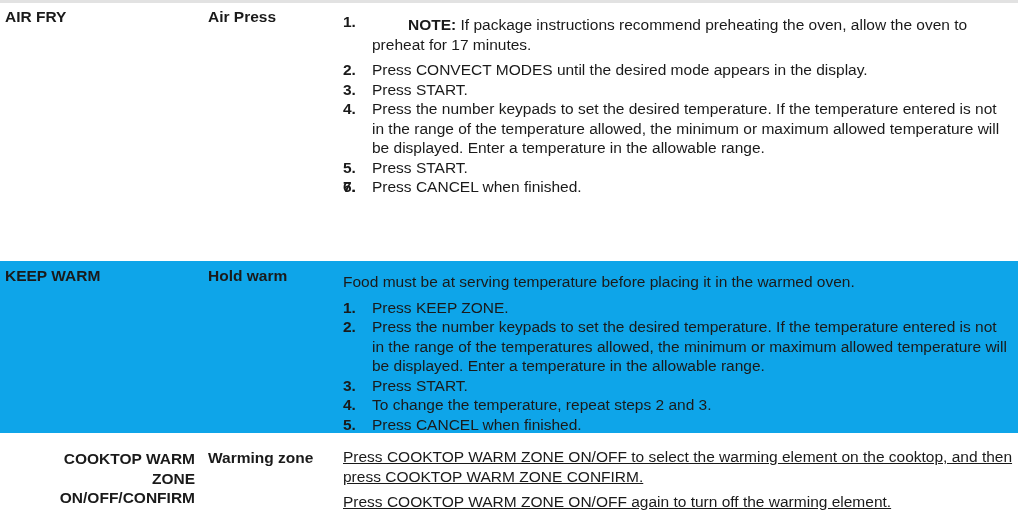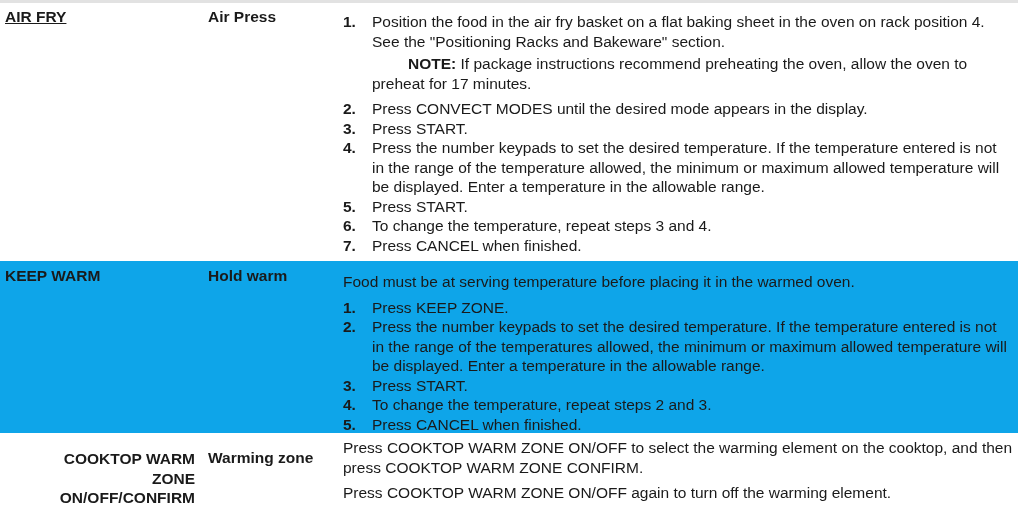--- a/index.html
+++ b/index.html
@@ -27,7 +27,7 @@
 <div class="topbar"></div>
 
 <div class="row" style="top:3px;height:258px;">
-  <div class="c1" style="top:4px;text-decoration:underline;">AIR FRY</div>
+  <div class="c1" style="top:4px;">AIR FRY</div>
   <div class="c2" style="top:4px;">Air Press</div>
   <div class="c3" style="top:9px;">
     <div class="step"><span class="num">1.</span><span>Position the food in the air fry basket on a flat baking sheet in the oven on rack position 4. See the "Positioning Racks and Bakeware" section.</span></div>

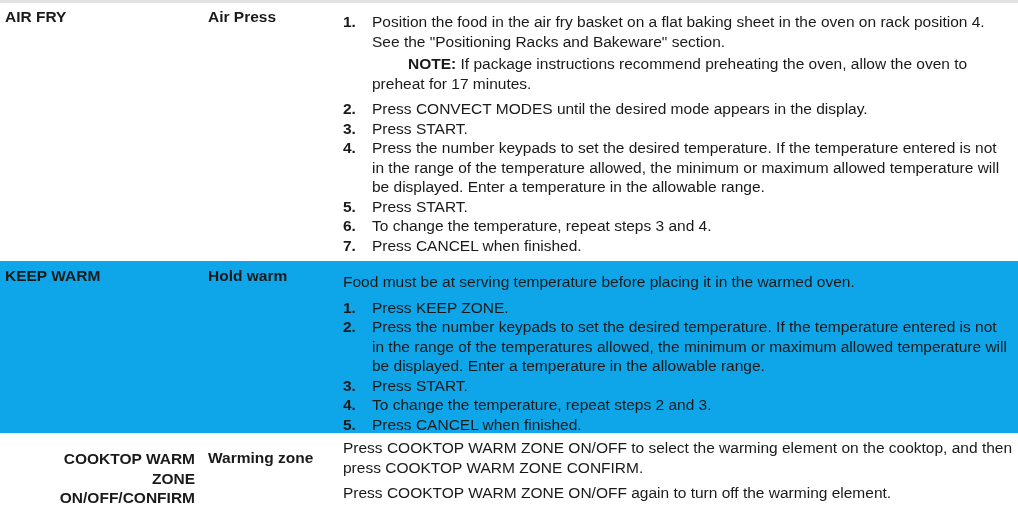--- a/index.html
+++ b/index.html
@@ -30,7 +30,7 @@
   <div class="c1" style="top:4px;">AIR FRY</div>
   <div class="c2" style="top:4px;">Air Press</div>
   <div class="c3" style="top:9px;">
-    <div class="step"><span class="num">1.</span><span>Position the food in the air fry basket on a flat baking sheet in the oven on rack position 4. See the "Positioning Racks and Bakeware" section.</span></div>
+    <div class="step"><span class="num">1.</span></div>
     <div class="note"><b>NOTE:</b><span> If package instructions recommend preheating the oven, allow the oven to preheat for 17 minutes.</span></div>
     <div class="step gap"><span class="num">2.</span><span>Press CONVECT MODES until the desired mode appears in the display.</span></div>
     <div class="step"><span class="num">3.</span><span>Press START.</span></div>

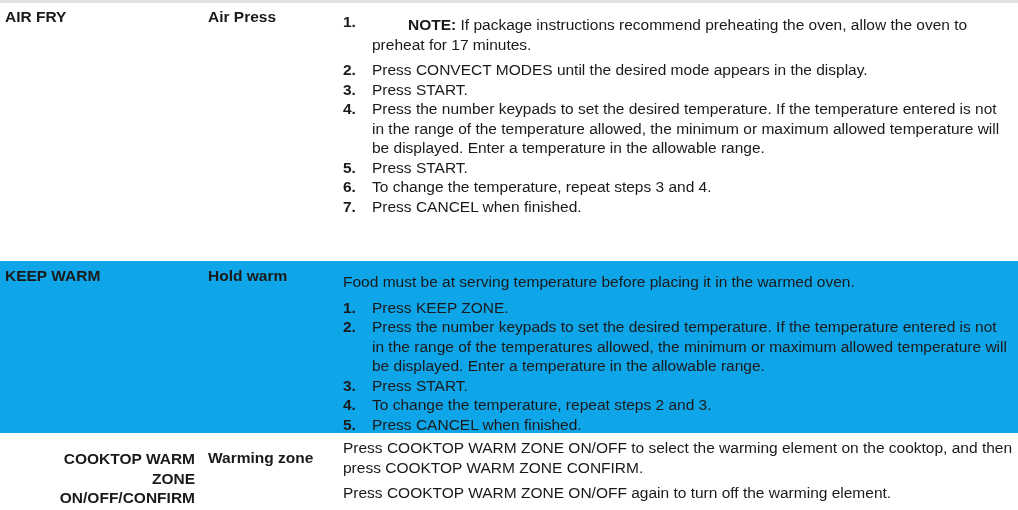--- a/index.html
+++ b/index.html
@@ -36,7 +36,7 @@
     <div class="step"><span class="num">3.</span><span>Press START.</span></div>
     <div class="step"><span class="num">4.</span><span>Press the number keypads to set the desired temperature. If the temperature entered is not in the range of the temperature allowed, the minimum or maximum allowed temperature will be displayed. Enter a temperature in the allowable range.</span></div>
     <div class="step"><span class="num">5.</span><span>Press START.</span></div>
-    <div class="step"><span class="num">6.</span><span>To change the temperature, repeat steps 3 and 4.</span></div>
+    <div class="step"><span class="num">6.</span></div>
     <div class="step"><span class="num">7.</span><span>Press CANCEL when finished.</span></div>
   </div>
 </div>

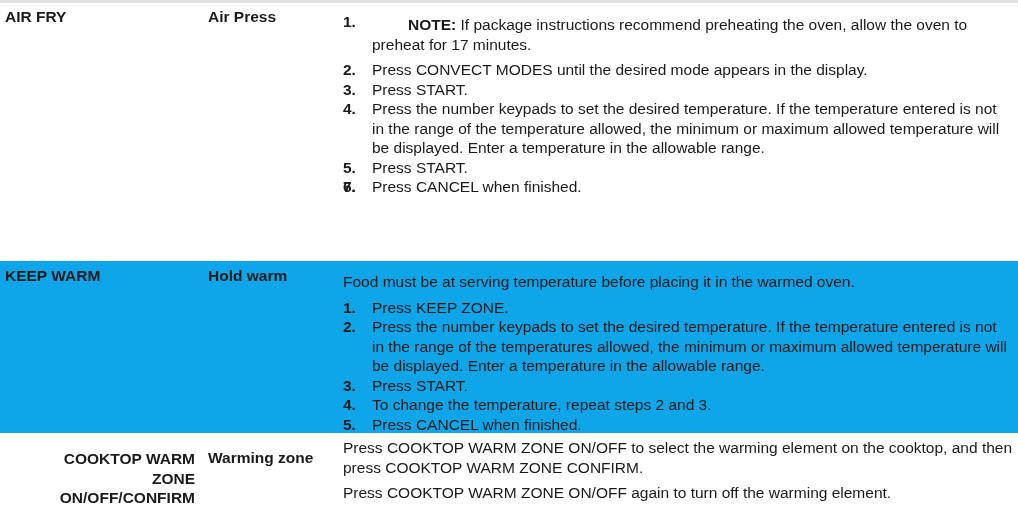--- a/index.html
+++ b/index.html
@@ -61,7 +61,7 @@
     <div>ON/OFF/CONFIRM</div>
   </div>
   <div class="c2" style="top:7px;margin-top:8px;">Warming zone</div>
-  <div class="c3" style="top:5px;">
+  <div class="c3" style="top:14px;text-decoration:underline;">
     <div class="para">Press COOKTOP WARM ZONE ON/OFF to select the warming element on the cooktop, and then press COOKTOP WARM ZONE CONFIRM.</div>
     <div class="para gap">Press COOKTOP WARM ZONE ON/OFF again to turn off the warming element.</div>
   </div>

